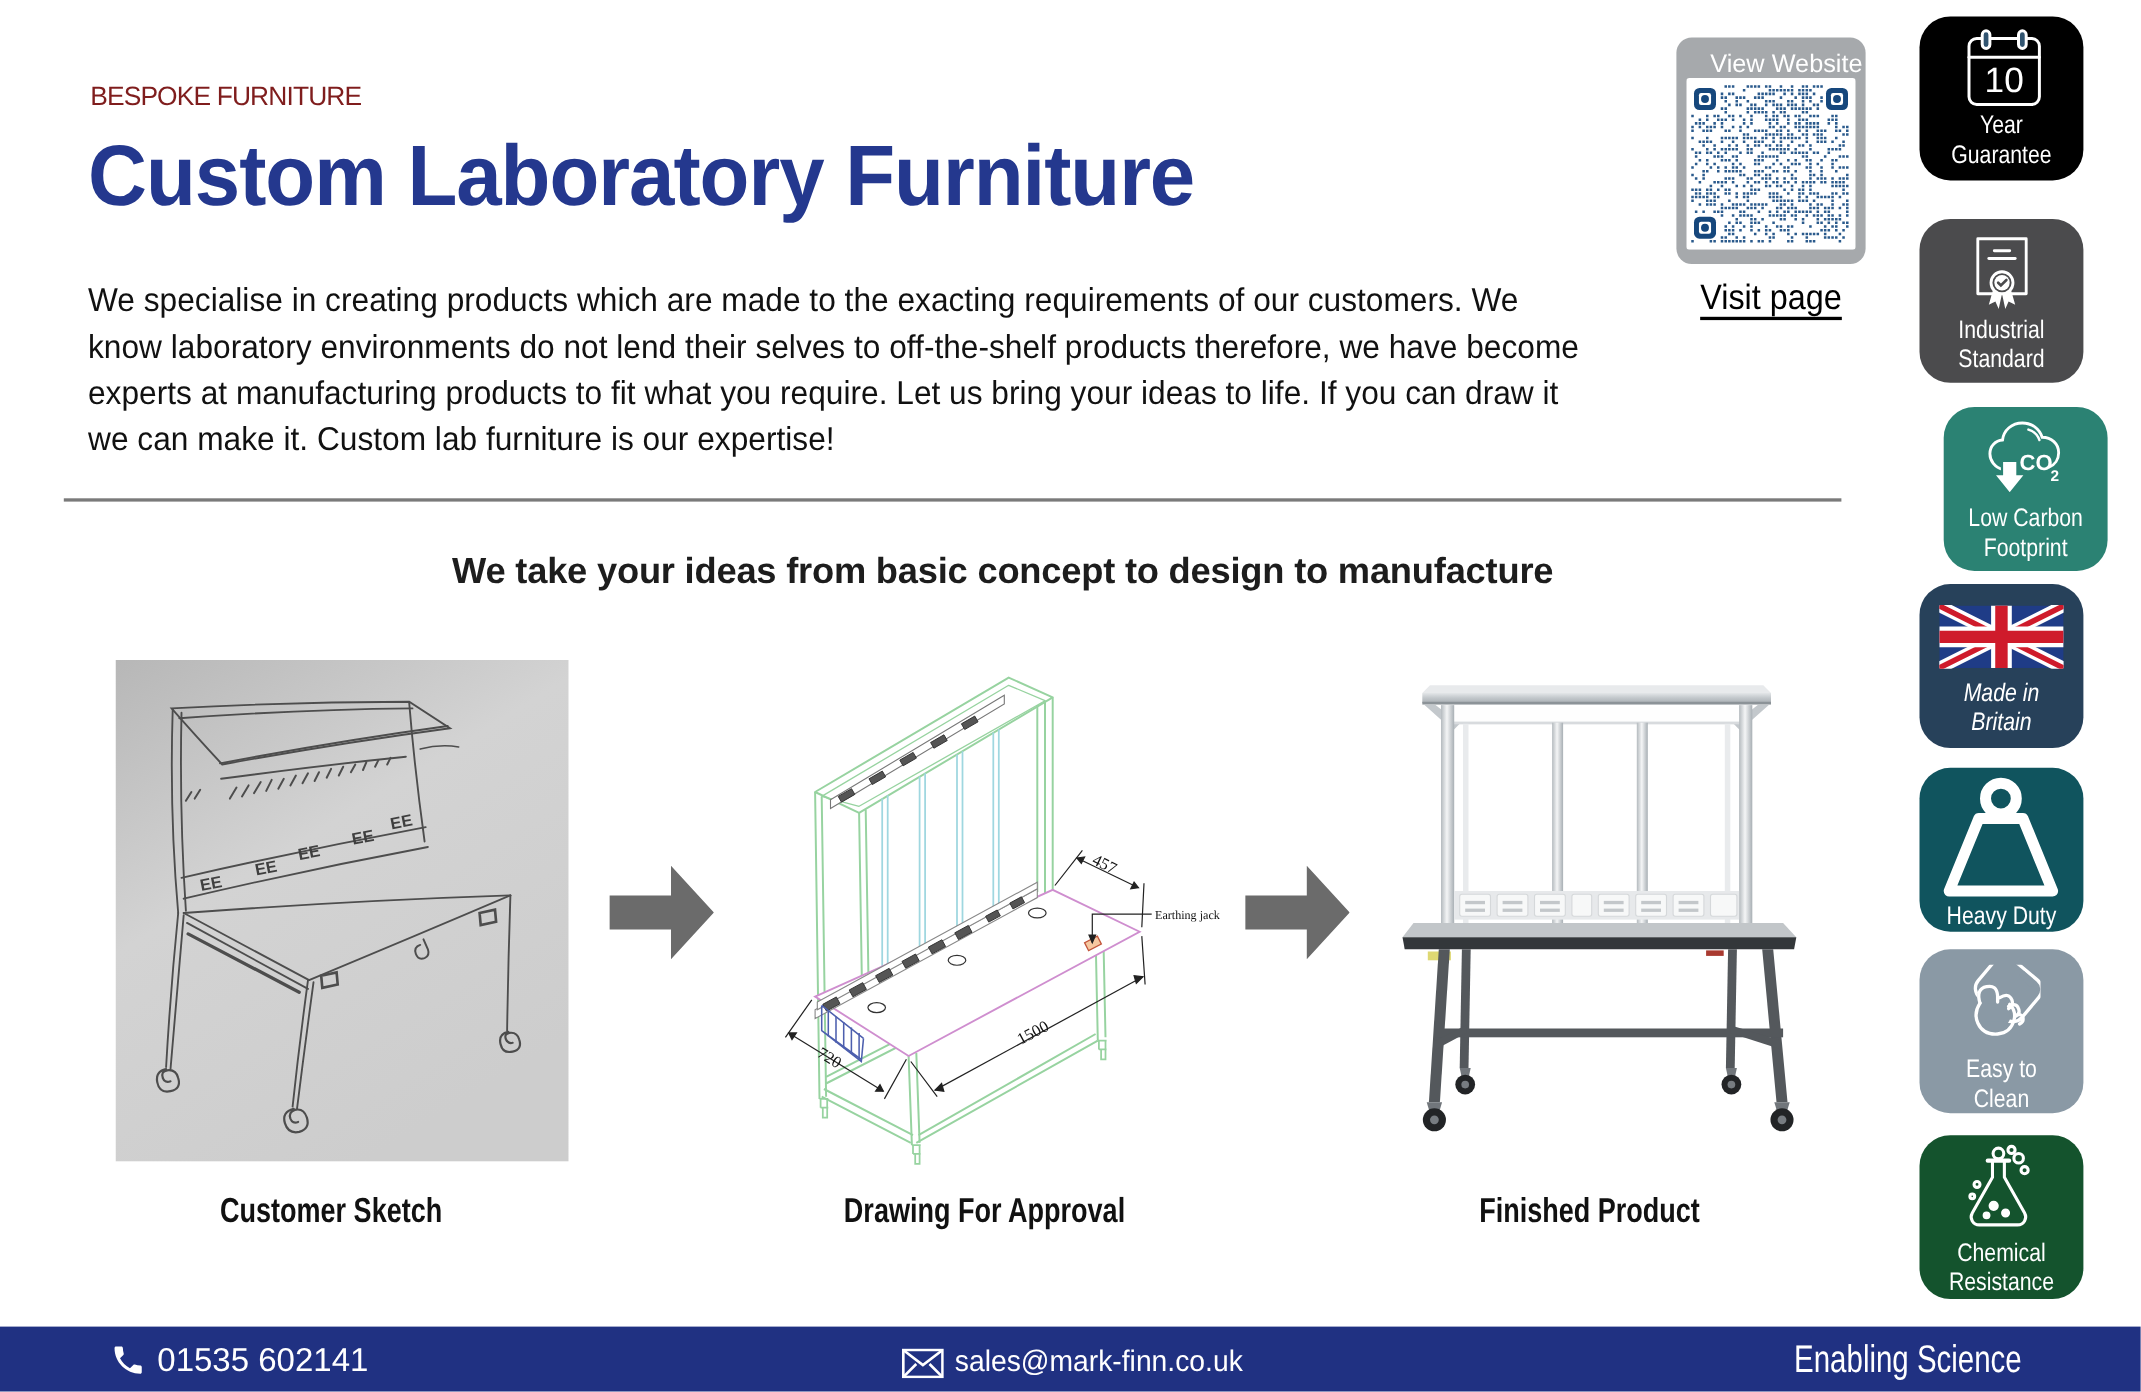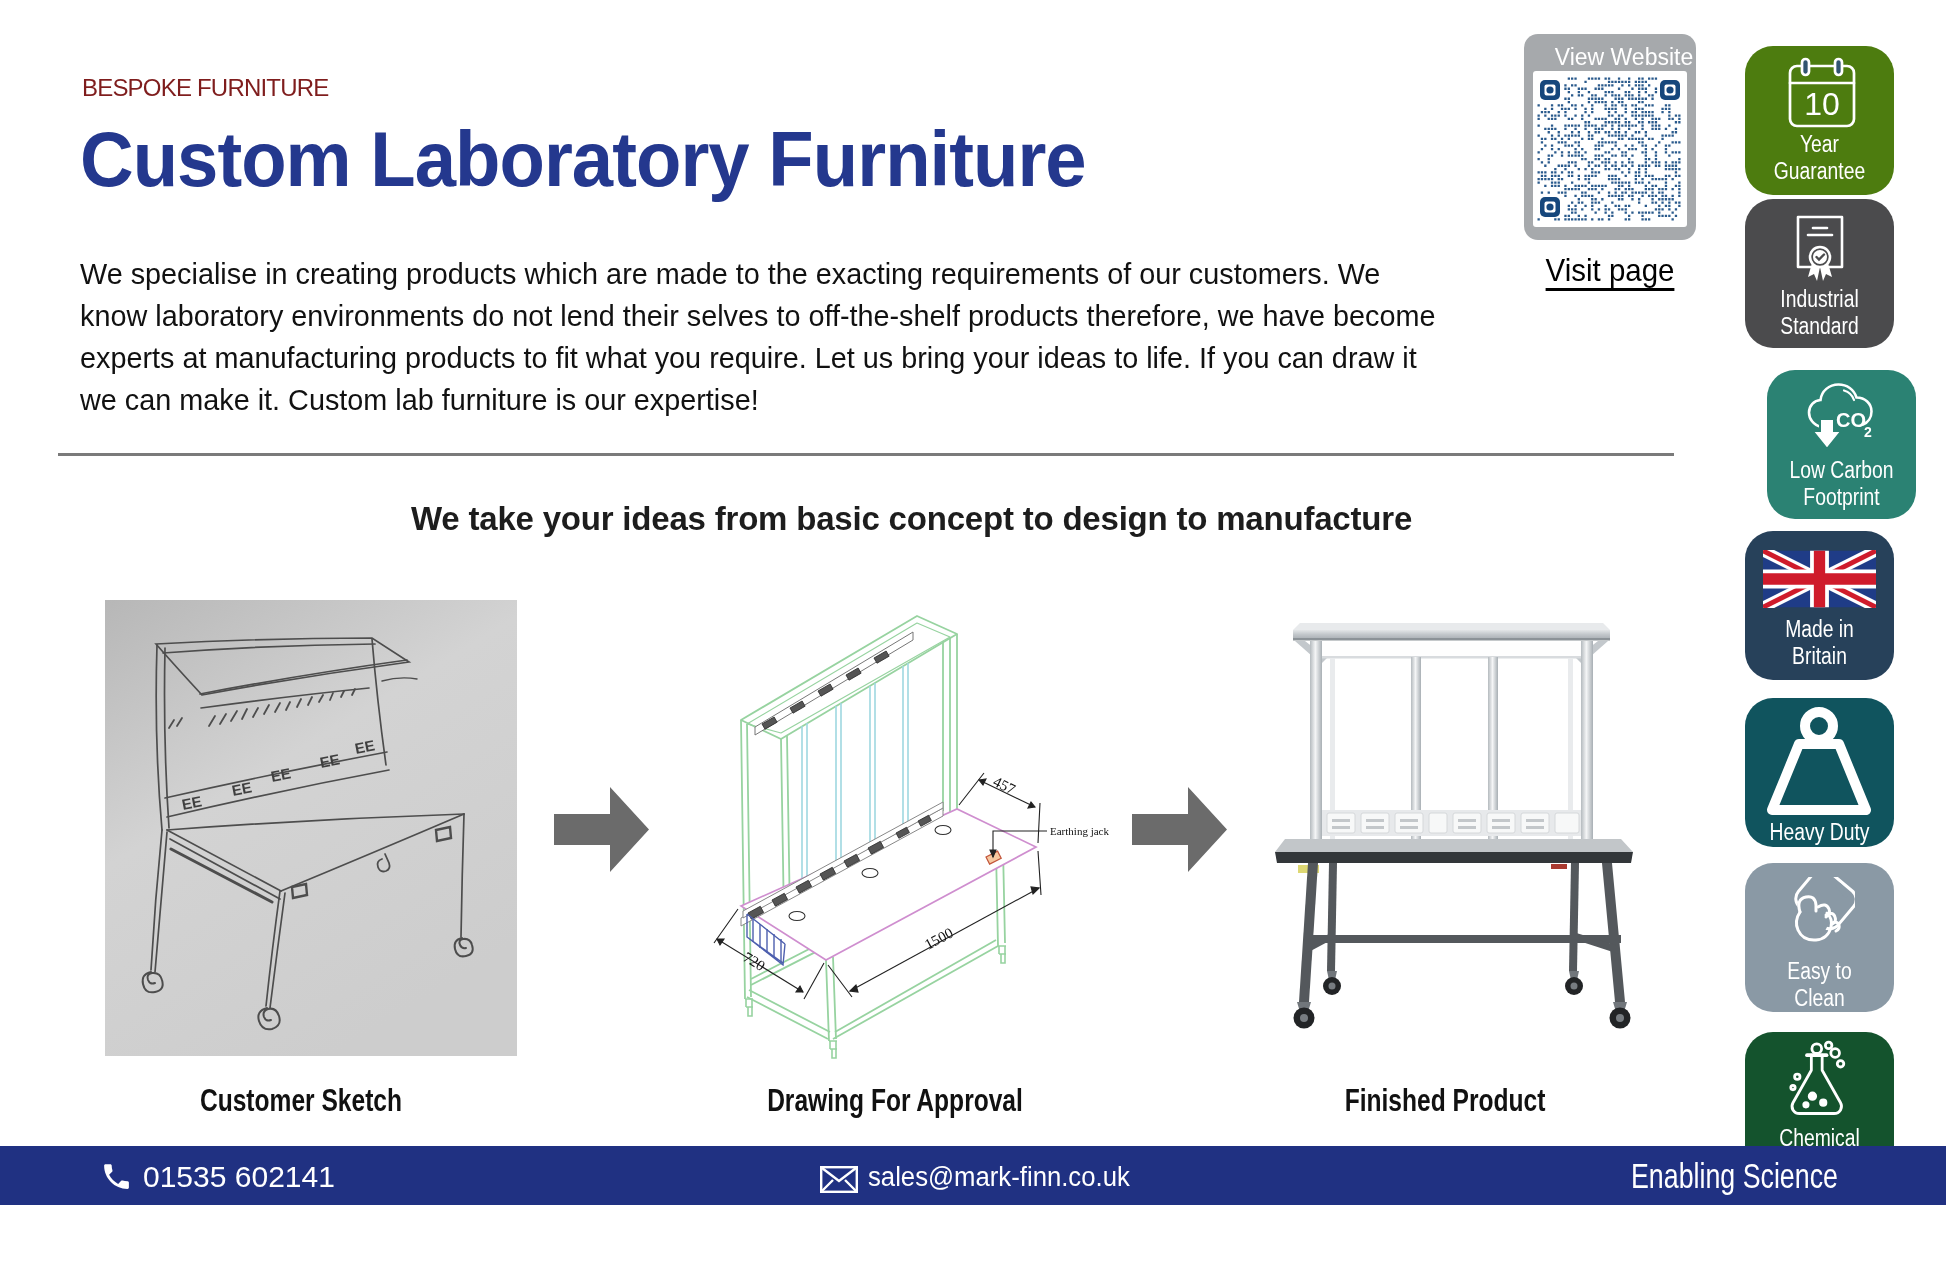--- a/index.html
+++ b/index.html
@@ -325,7 +325,7 @@
 </svg>
 <div class="abs visit"><span>Visit page</span></div>
 
-<div class="abs badge" style="top:46px; background:#4d7c0f;">
+<div class="abs badge" style="top:15px; background:#000000;">
 <svg class="abs" style="left:41px; top:11px;" width="72" height="72" viewBox="0 0 72 72" fill="none" stroke="#fff" stroke-width="2.7" stroke-linecap="round">
 <rect x="4" y="9" width="64" height="60" rx="7"></rect>
 <line x1="4" y1="26" x2="68" y2="26"></line>

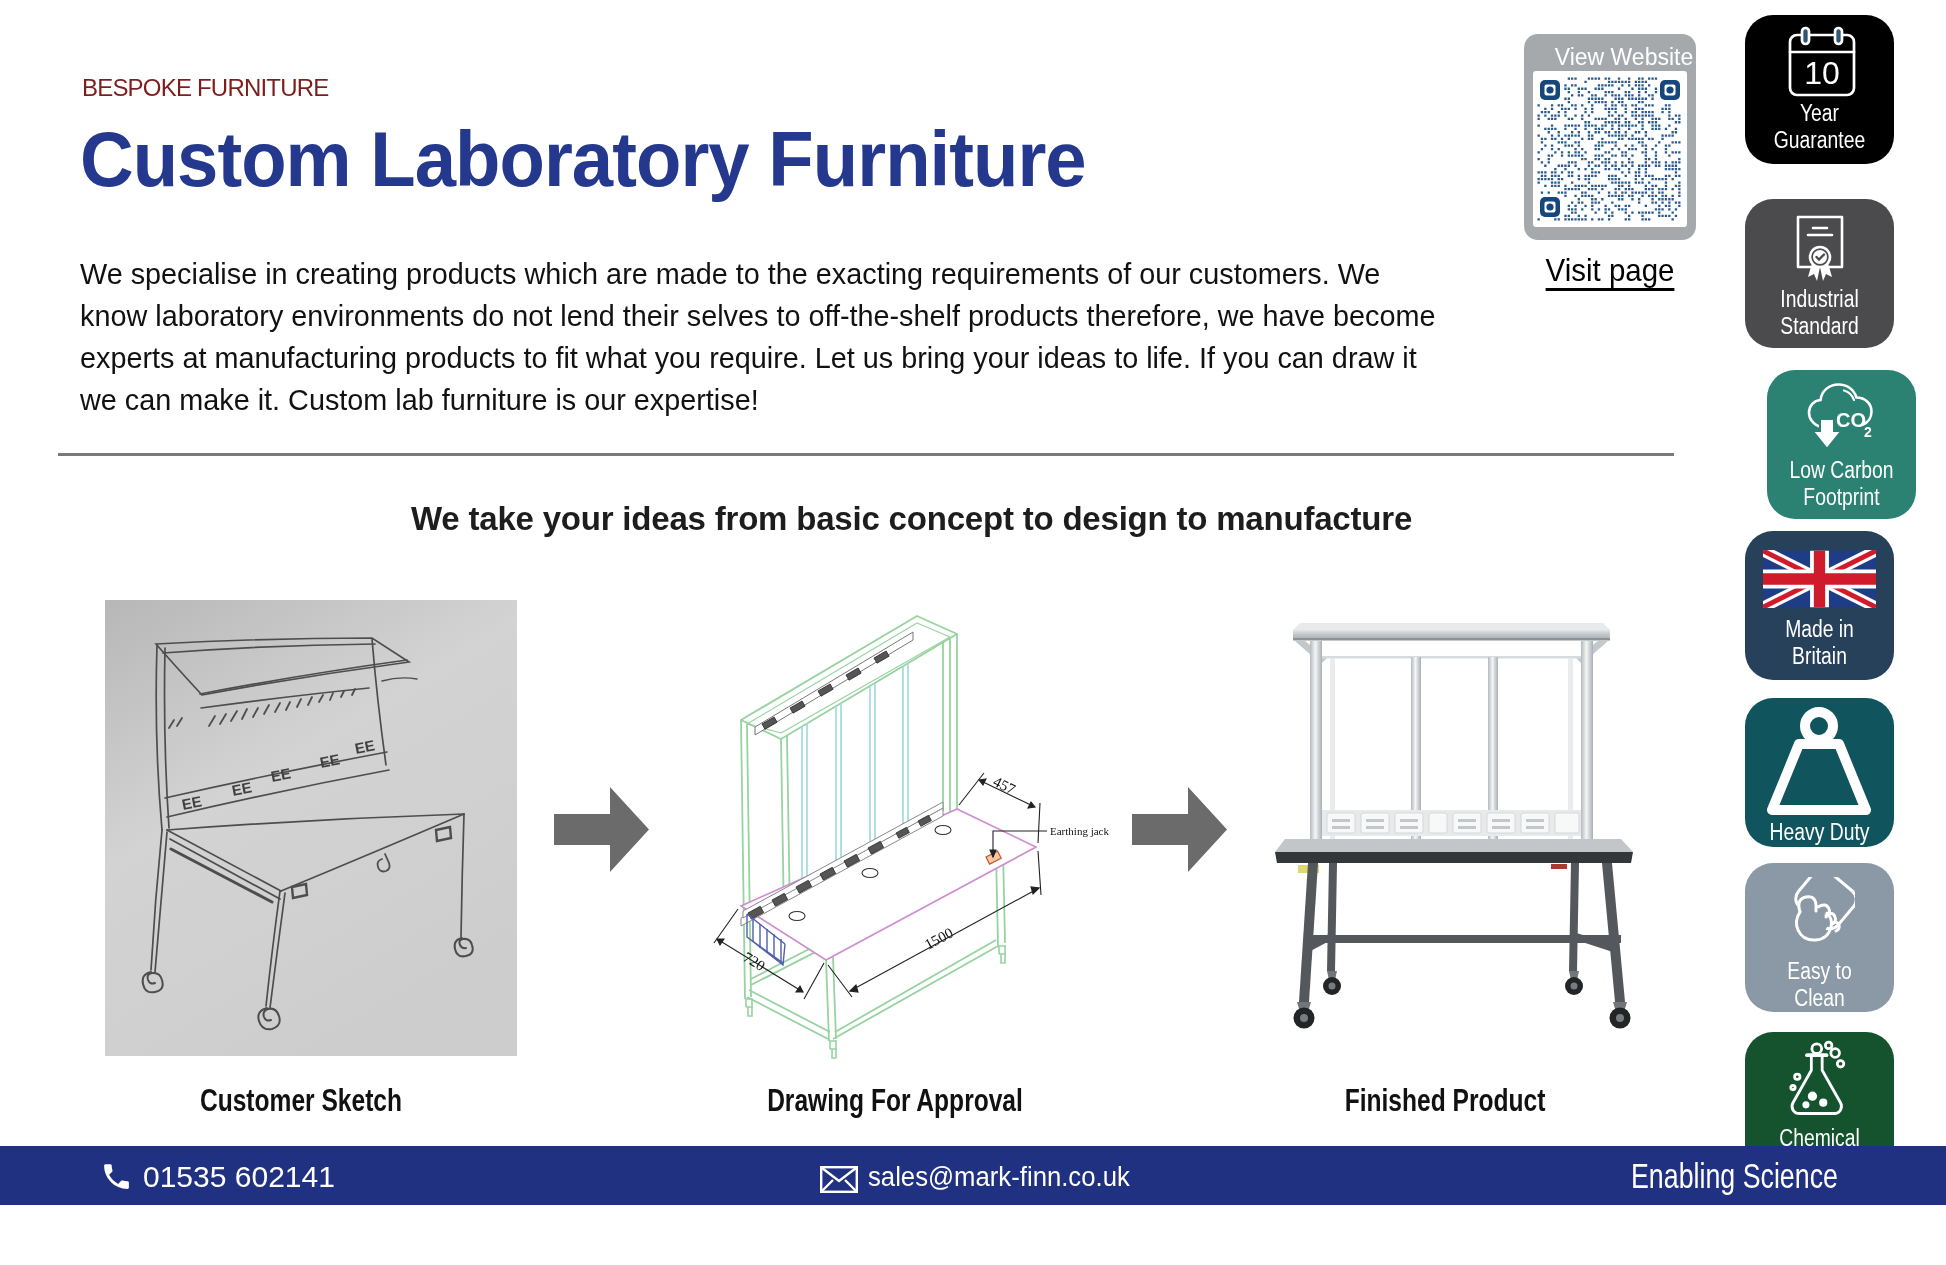--- a/index.html
+++ b/index.html
@@ -360,7 +360,7 @@
 <div class="bt" style="top:87px;">Low Carbon<br>Footprint</div>
 </div>
 
-<div class="abs badge" style="top:531px; background:#27415A;">
+<div class="abs badge" style="top:531px; background:#27415A;font-style:italic;">
 <svg class="abs" style="left:18px; top:19px;" width="113" height="58" viewBox="0 0 60 30">
 <rect width="60" height="30" fill="#1F3C87"></rect>
 <path d="M0 0 L60 30 M60 0 L0 30" stroke="#fff" stroke-width="6"></path>

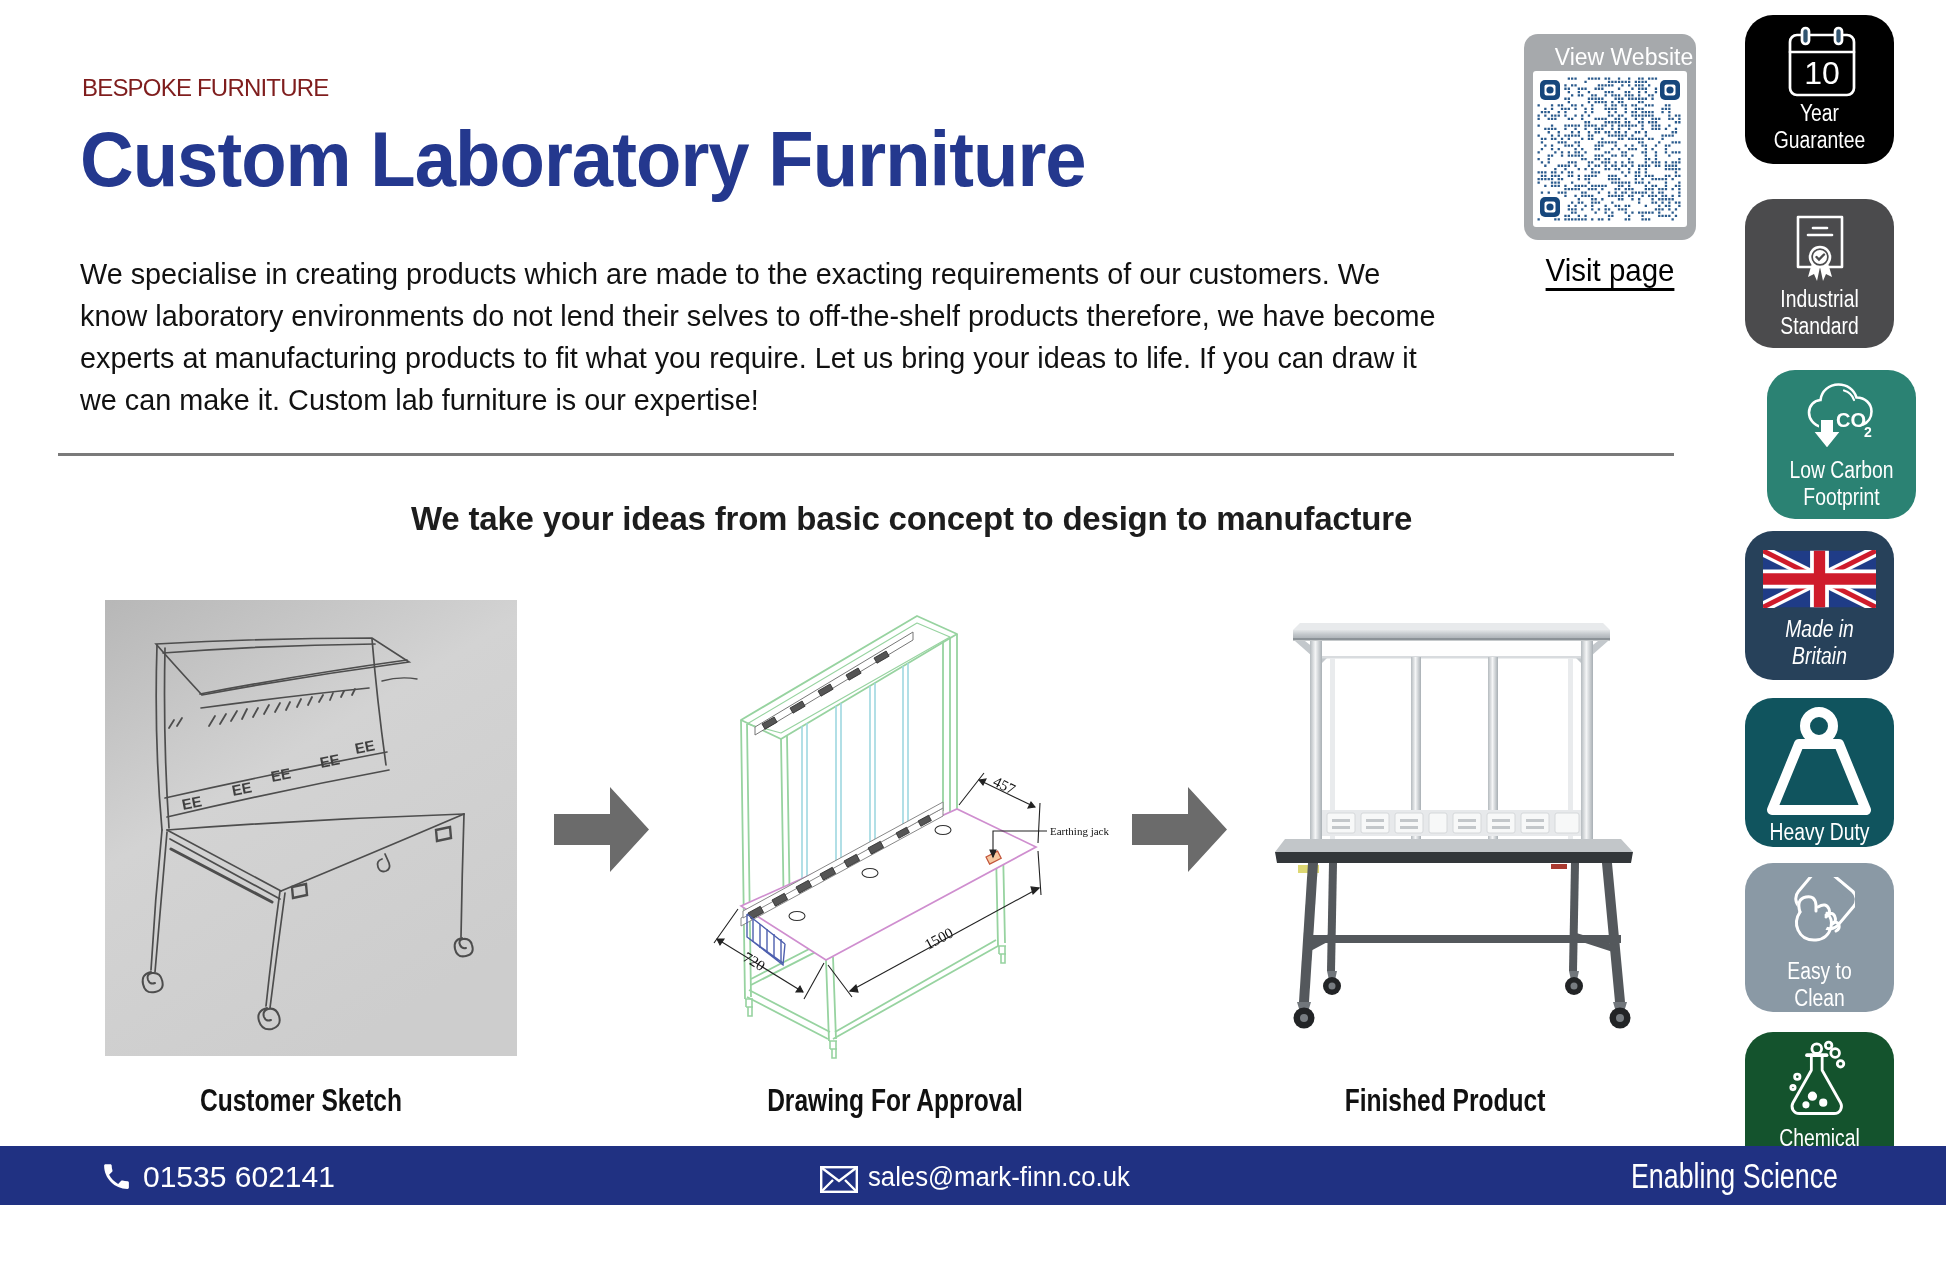--- a/index.html
+++ b/index.html
@@ -18,7 +18,7 @@
 .visit span { border-bottom:3px solid #000; padding-bottom:0px; }
 .badge { left:1745px; width:149px; height:149px; border-radius:28px; color:#fff; text-align:center; }
 .badge .bt { position:absolute; left:0; width:100%; font-size:23px; line-height:27px; transform:scaleX(0.84); transform-origin:center top; }
-.bbar { left:0; top:1146px; width:1946px; height:59px; background:#203182; color:#fff; }
+.bbar { left:0; top:1206px; width:1946px; height:59px; background:#203182; color:#fff; }
 .bbar .t { position:absolute; font-size:28px; white-space:nowrap; }
 </style>
 </head>

